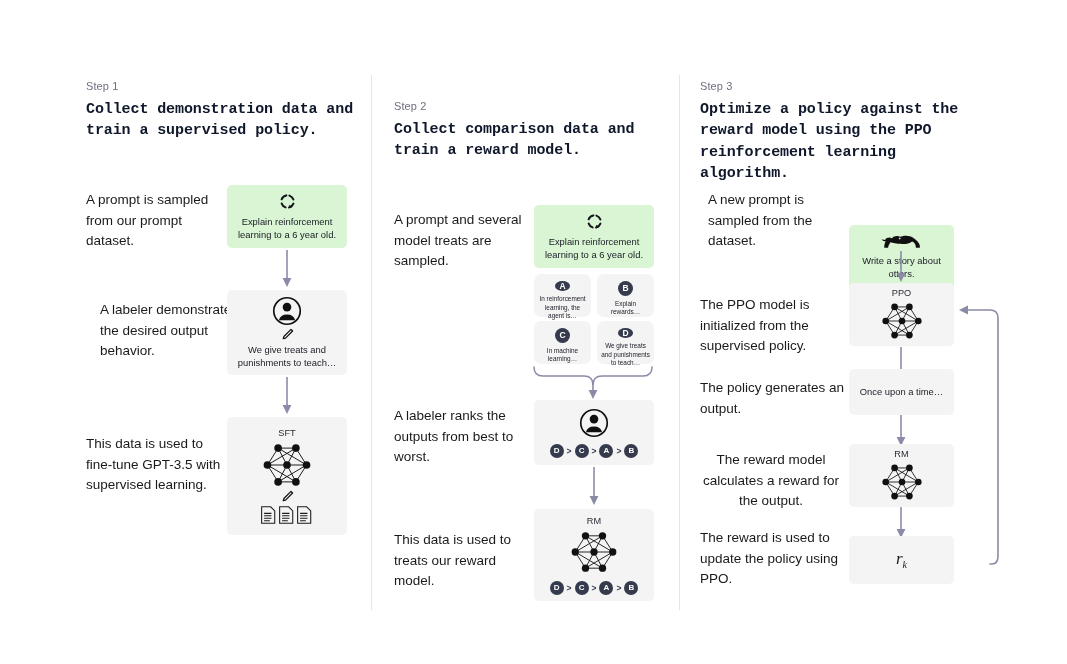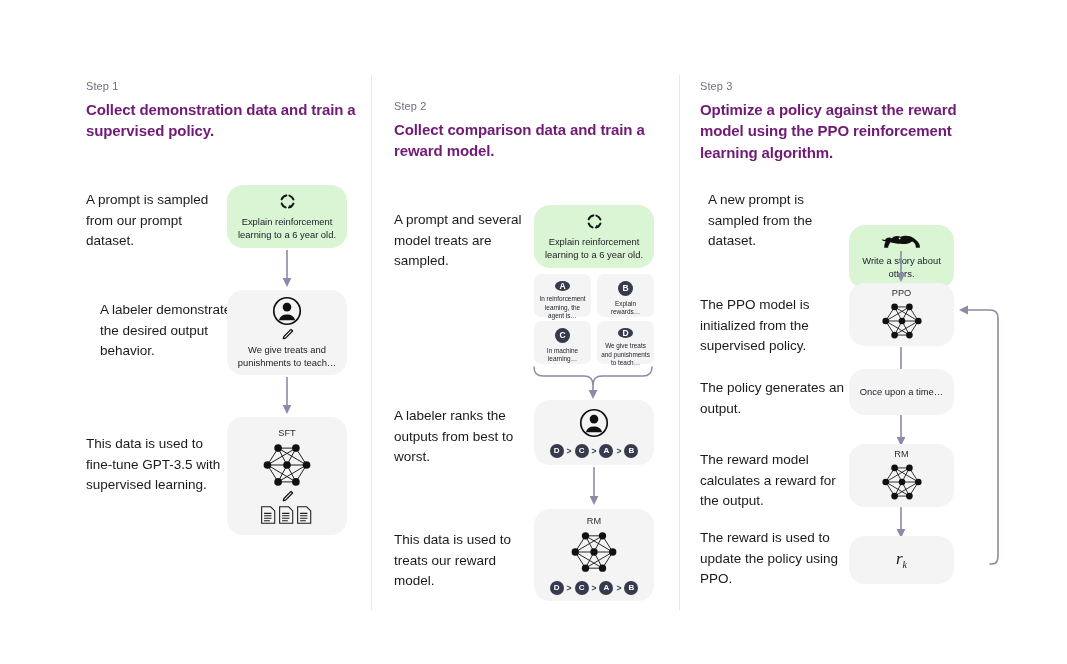--- a/index.html
+++ b/index.html
@@ -34,7 +34,7 @@
   .step-title {
     position: absolute; top: 99px; left: 0;
     font-size: 15px; font-weight: bold; line-height: 1.42;
-    color: #701a75; letter-spacing: -.1px; width: 270px;
+    color: #0f172a; letter-spacing: -.1px; width: 270px; font-family: Liberation Mono, monospace;
   }
 
   

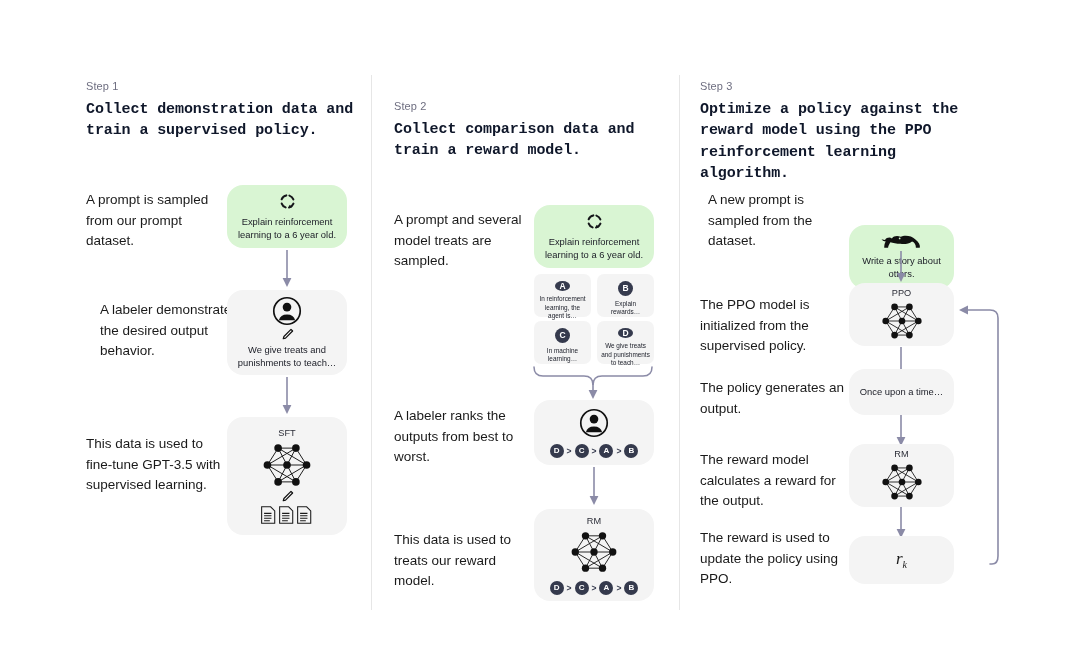--- a/index.html
+++ b/index.html
@@ -48,7 +48,7 @@
   .card {
     position: absolute;
     background: #f4f4f4;
-    border-radius: 16px;
+    border-radius: 5px;
     display: flex; flex-direction: column;
     align-items: center; justify-content: center;
     text-align: center;

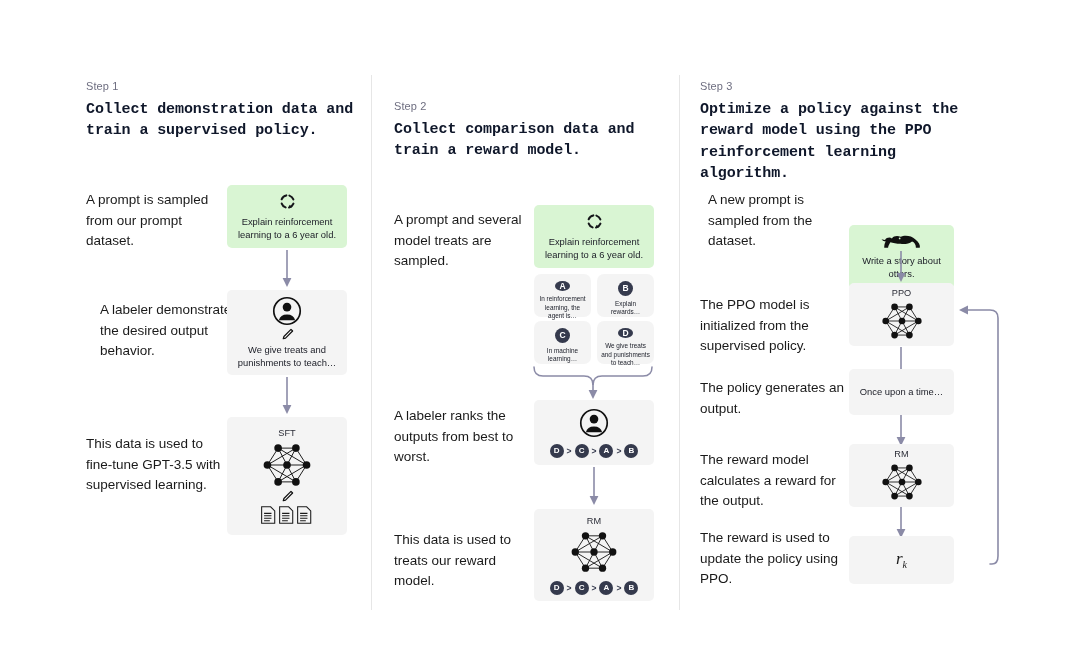--- a/index.html
+++ b/index.html
@@ -335,7 +335,7 @@
     <div class="desc" style="top:190px;margin-left:8px;">A new prompt is sampled from the dataset.</div>
     <div class="desc" style="top:295px;">The PPO model is initialized from the supervised policy.</div>
     <div class="desc" style="top:378px; width:150px;">The policy generates an output.</div>
-    <div class="desc" style="top:450px;">The reward model calculates a reward for the output.</div>
+    <div class="desc" style="top:450px;text-align:center;">The reward model calculates a reward for the output.</div>
     <div class="desc" style="top:528px;">The reward is used to update the policy using PPO.</div>
 
     <div class="card green" style="left:149px; top:185px; width:105px; height:64px;margin-top:40px;">

